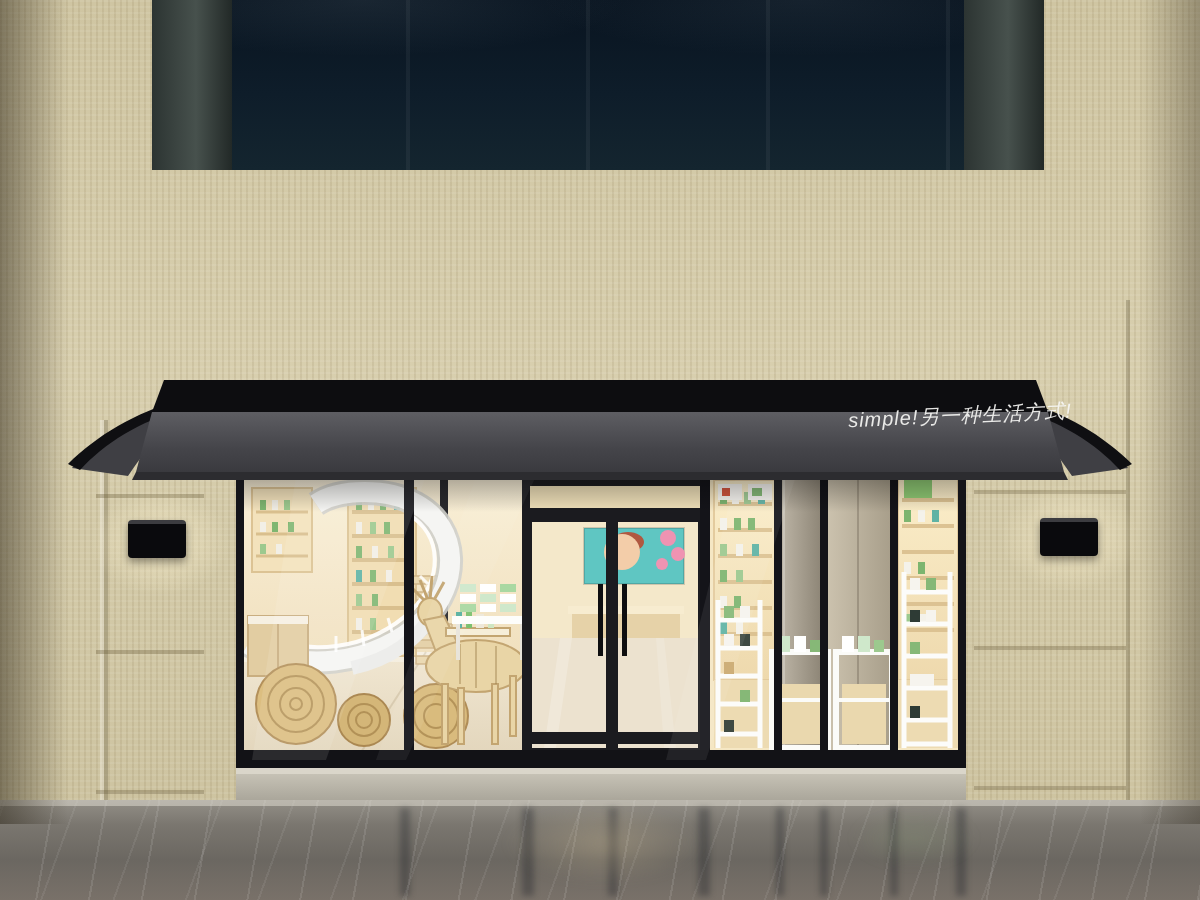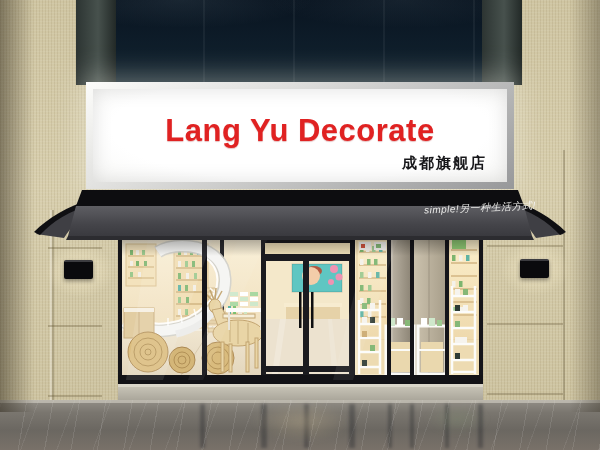--- a/index.html
+++ b/index.html
@@ -412,12 +412,6 @@
     </g>
   </svg>
 
-  <div class="signboard">
-    <div class="sign-panel">
-      <div class="brand-text">Lang Yu Decorate</div>
-      <div class="branch-text">成都旗舰店</div>
-    </div>
-  </div>
 
   <svg class="awning-svg" viewBox="0 0 560 60">
     <defs>

